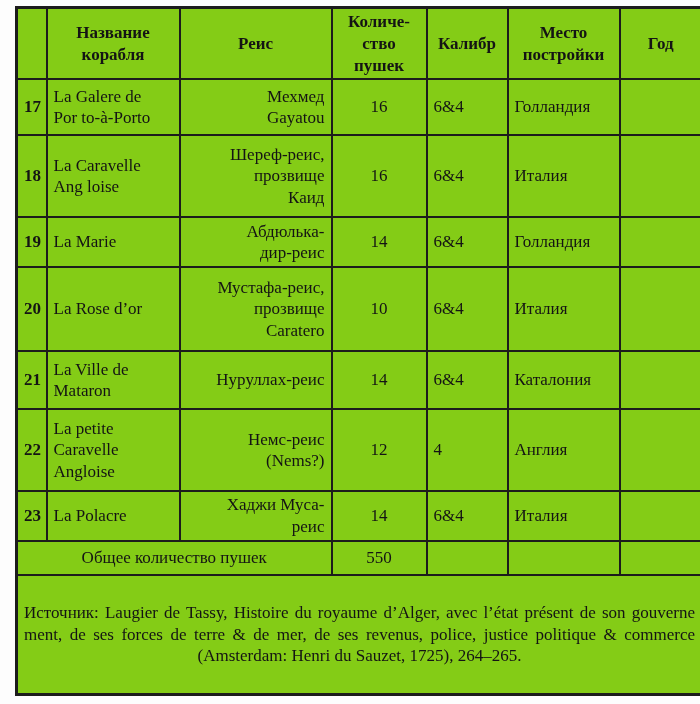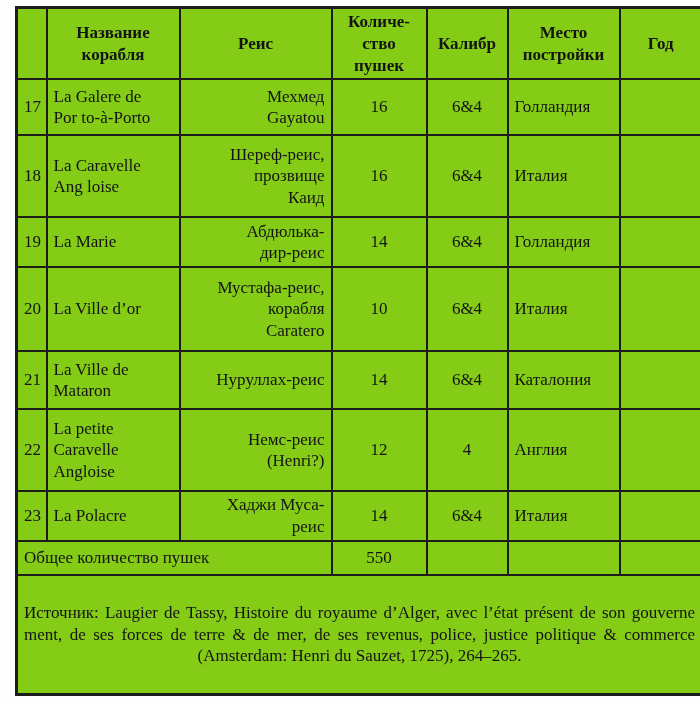--- a/index.html
+++ b/index.html
@@ -41,7 +41,7 @@
     text-align: center;
     font-size: 17px;
   }
-  td.c-num   { text-align: right; padding-left: 2px; padding-right: 2px; }
+  td.c-num   { text-align: right; padding-left: 2px; padding-right: 2px; font-weight: bold; }
   td.c-name  { text-align: left; padding-left: 9px; }
   td.c-reis  { text-align: right; padding-left: 9px; }
   td.c-guns  { text-align: center; }

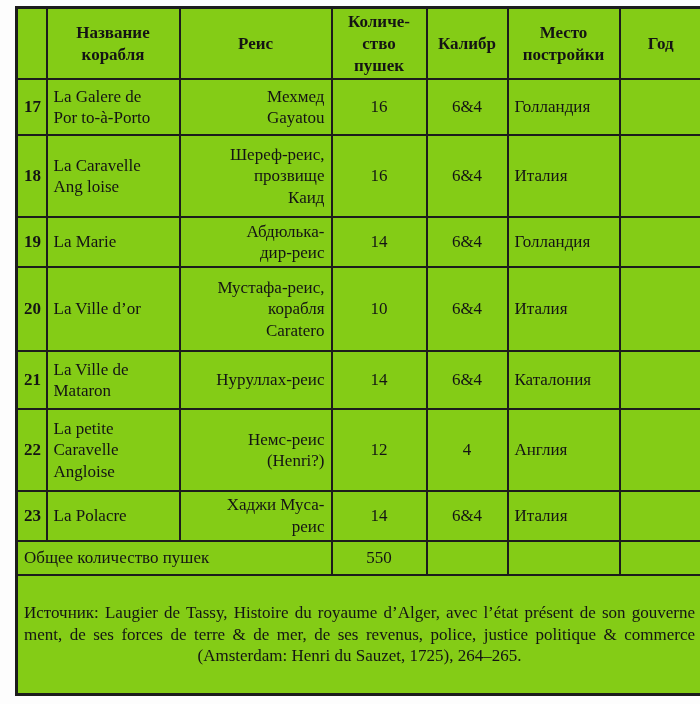--- a/index.html
+++ b/index.html
@@ -45,7 +45,7 @@
   td.c-name  { text-align: left; padding-left: 9px; }
   td.c-reis  { text-align: right; padding-left: 9px; }
   td.c-guns  { text-align: center; }
-  td.c-cal   { text-align: center; }
+  td.c-cal   { }
   td.c-place { text-align: left; }
   td.c-year  { text-align: center; }
   .it { }

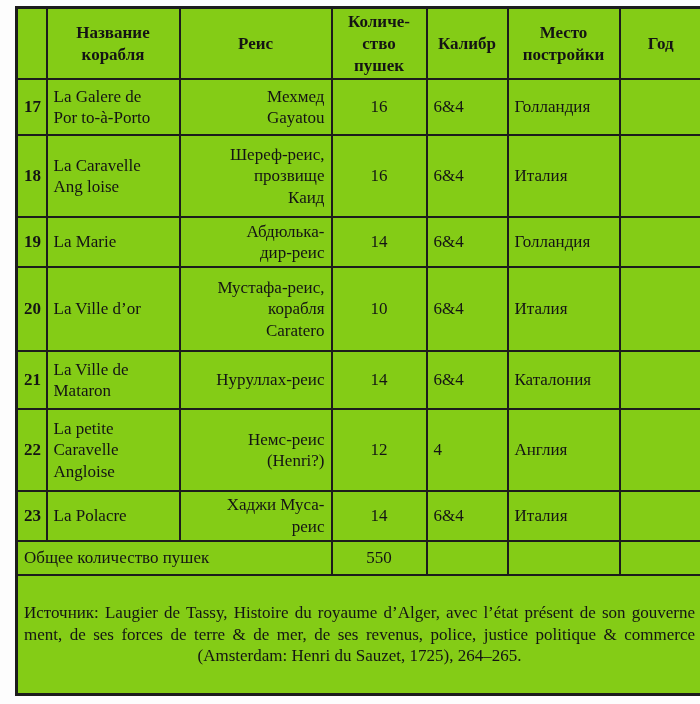--- a/index.html
+++ b/index.html
@@ -140,7 +140,7 @@
       <td class="c-num">20</td>
       <td class="c-name">La Ville d’or</td>
       <td class="c-reis"><span>Мустафа-реис,
-корабля
+прозвище
 </span><span class="it">Caratero</span></td>
       <td class="c-guns">10</td>
       <td class="c-cal">6&amp;4</td>

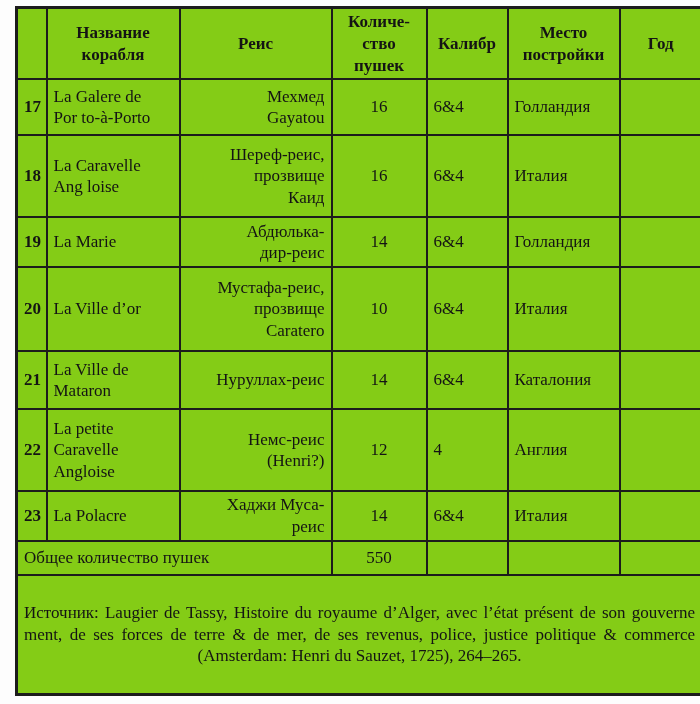--- a/index.html
+++ b/index.html
@@ -138,7 +138,7 @@
 
     <tr class="rh-r20">
       <td class="c-num">20</td>
-      <td class="c-name">La Ville d’or</td>
+      <td class="c-name">La Rose d’or</td>
       <td class="c-reis"><span>Мустафа-реис,
 прозвище
 </span><span class="it">Caratero</span></td>

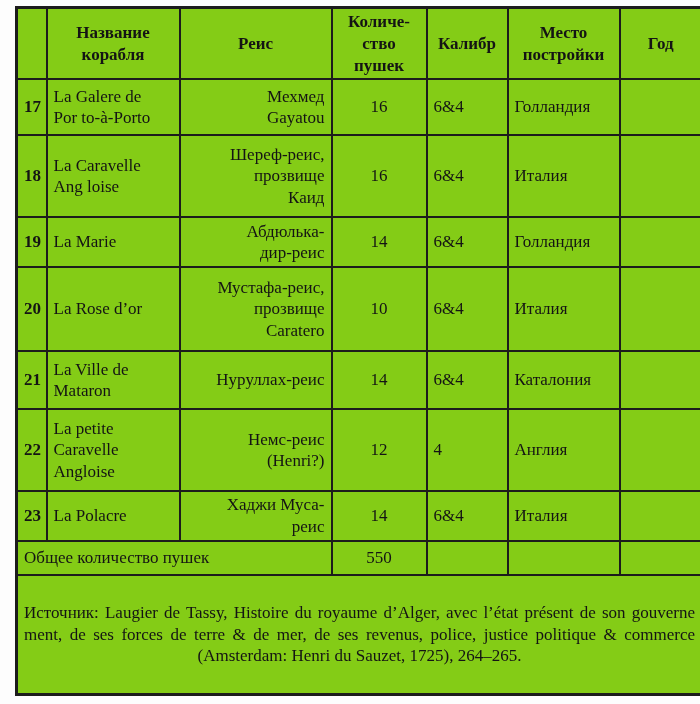--- a/index.html
+++ b/index.html
@@ -165,7 +165,7 @@
 Caravelle
 Angloise</td>
       <td class="c-reis"><span>Немс-реис
-</span><span class="it">(Henri?)</span></td>
+</span><span class="it">(Nems?)</span></td>
       <td class="c-guns">12</td>
       <td class="c-cal">4</td>
       <td class="c-place">Англия</td>

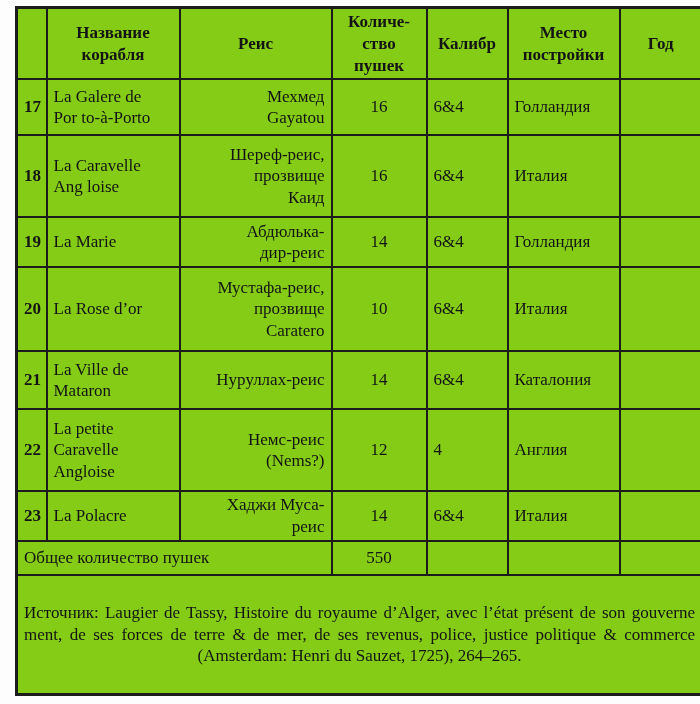--- a/index.html
+++ b/index.html
@@ -59,7 +59,7 @@
   tr.rh-r23   { height: 42px; }
   tr.rh-r24   { height: 38px; }
   tr.rh-total { height: 34px; }
-  td.total-label { text-align: left; padding-left: 9px; }
+  td.total-label { text-align: center; padding-left: 9px; }
   td.source-cell {
     white-space: normal;
     text-align: justify;

